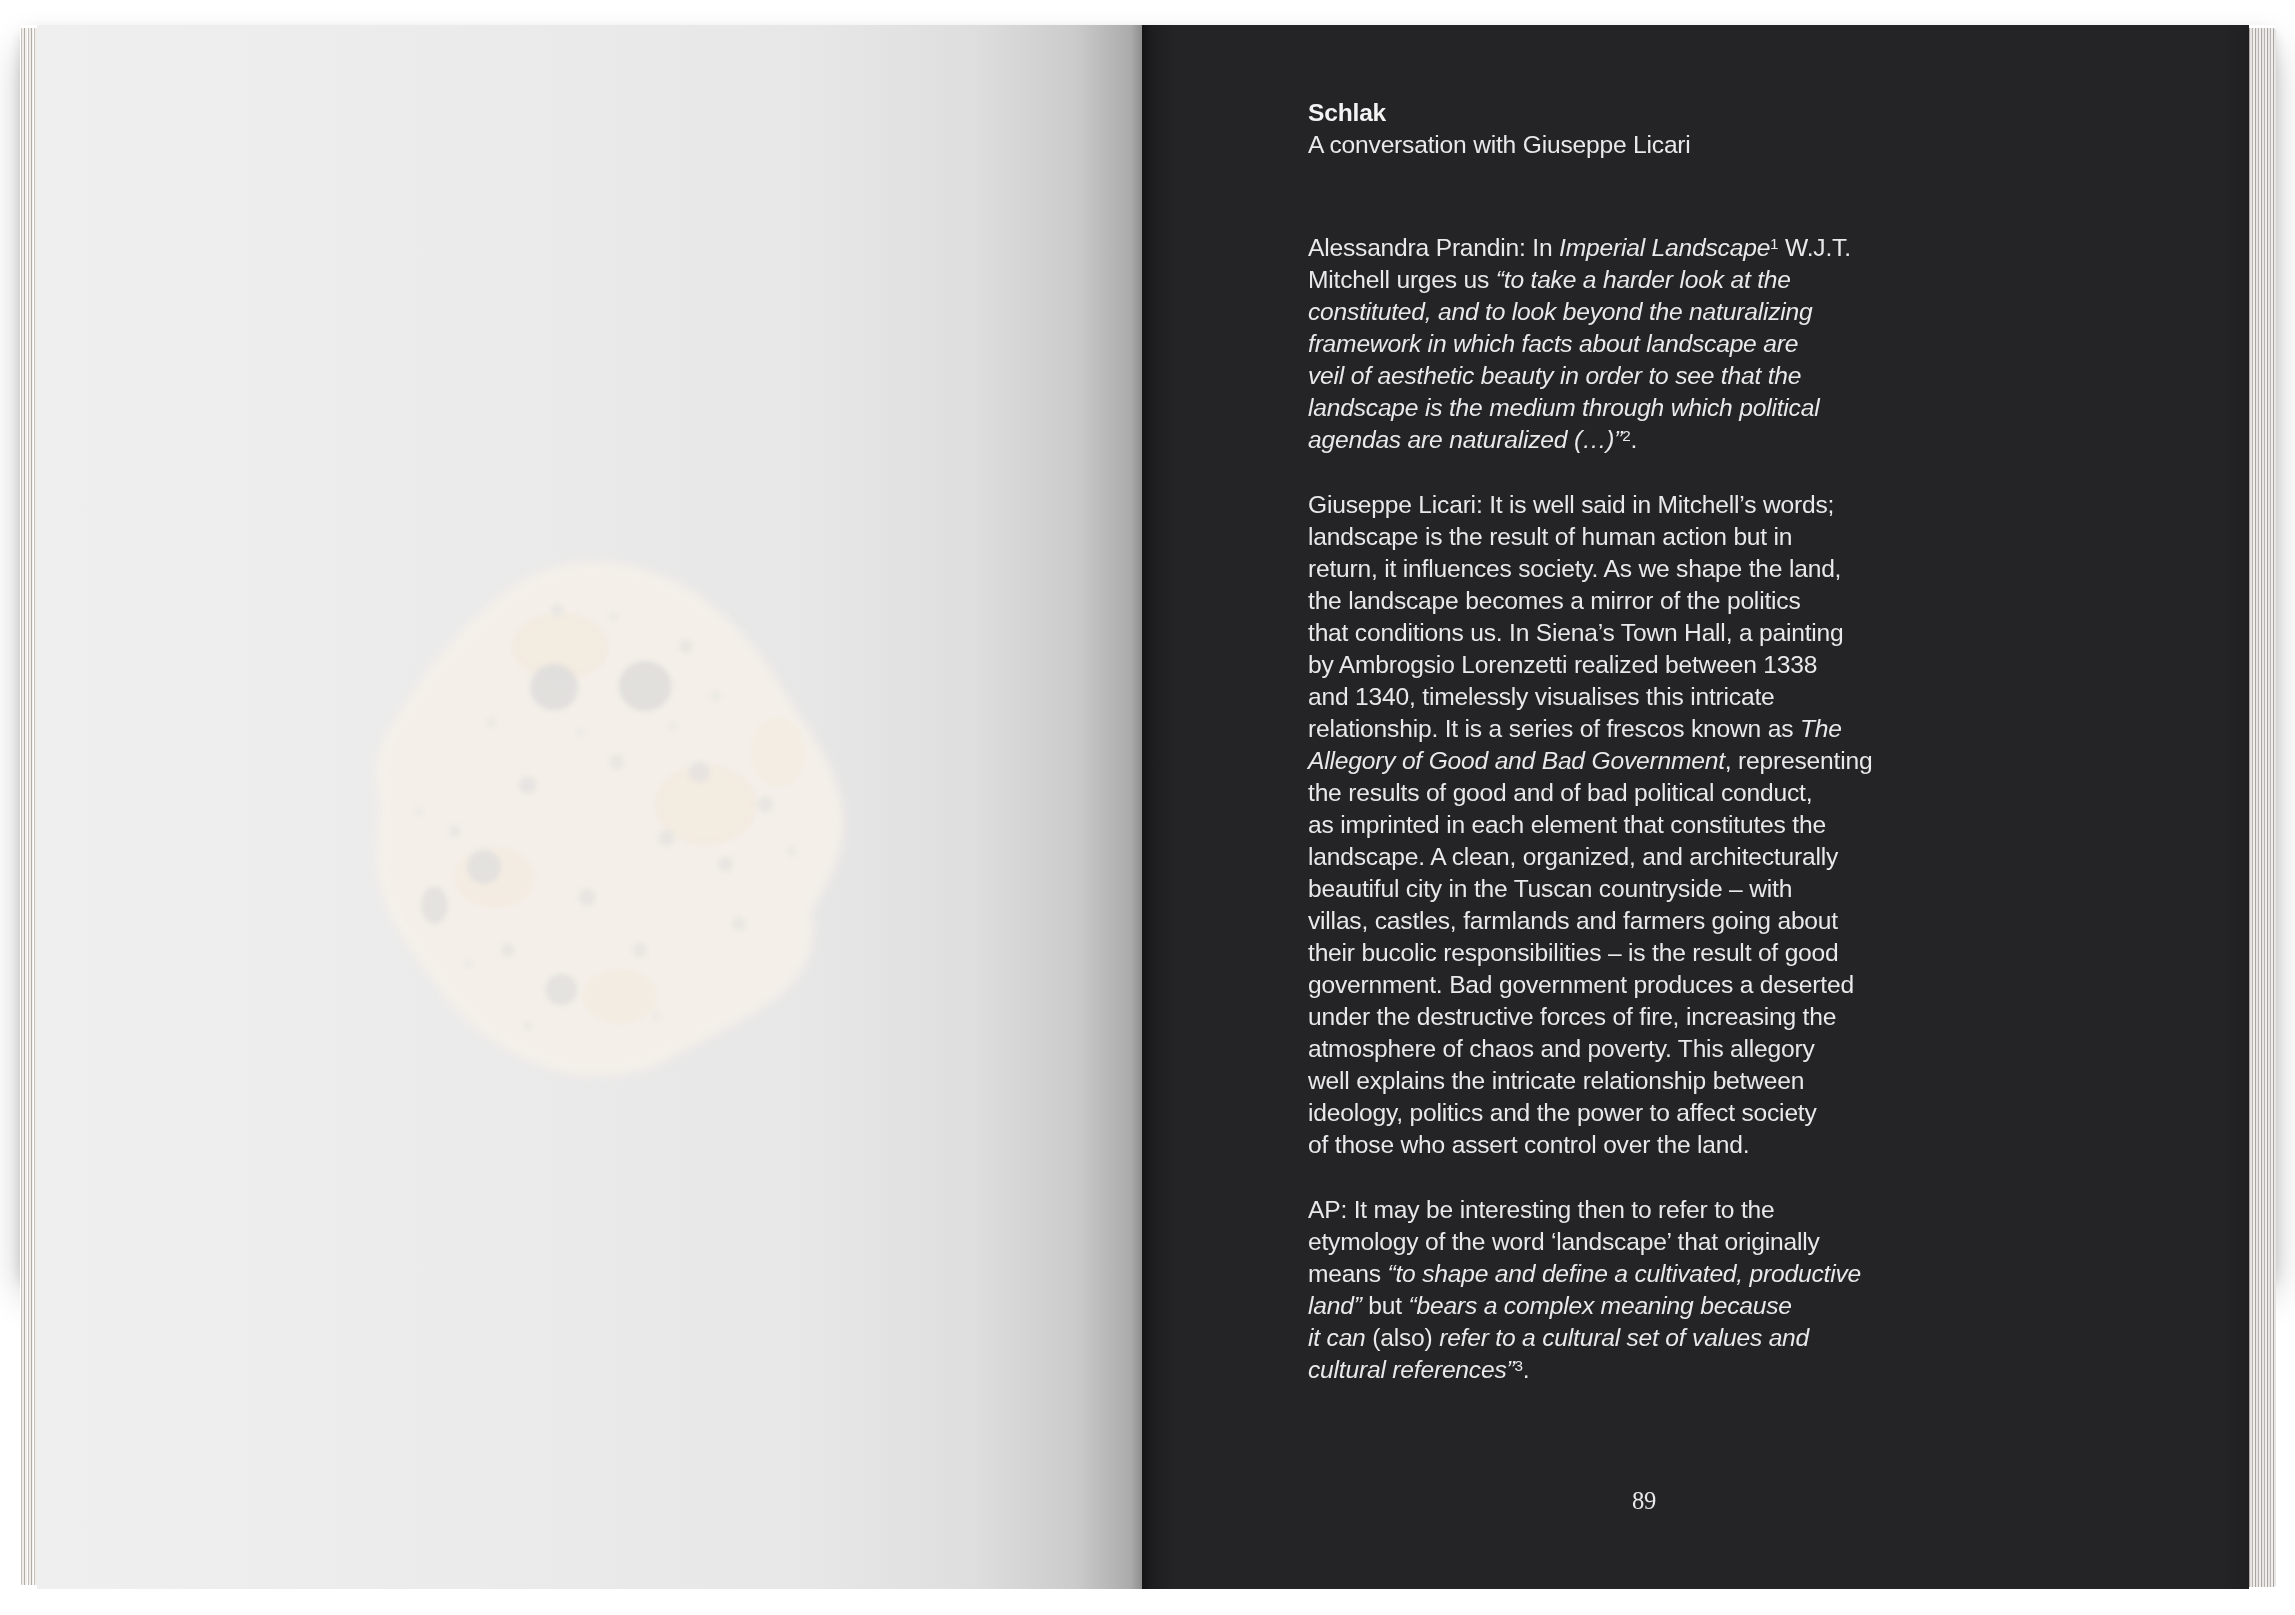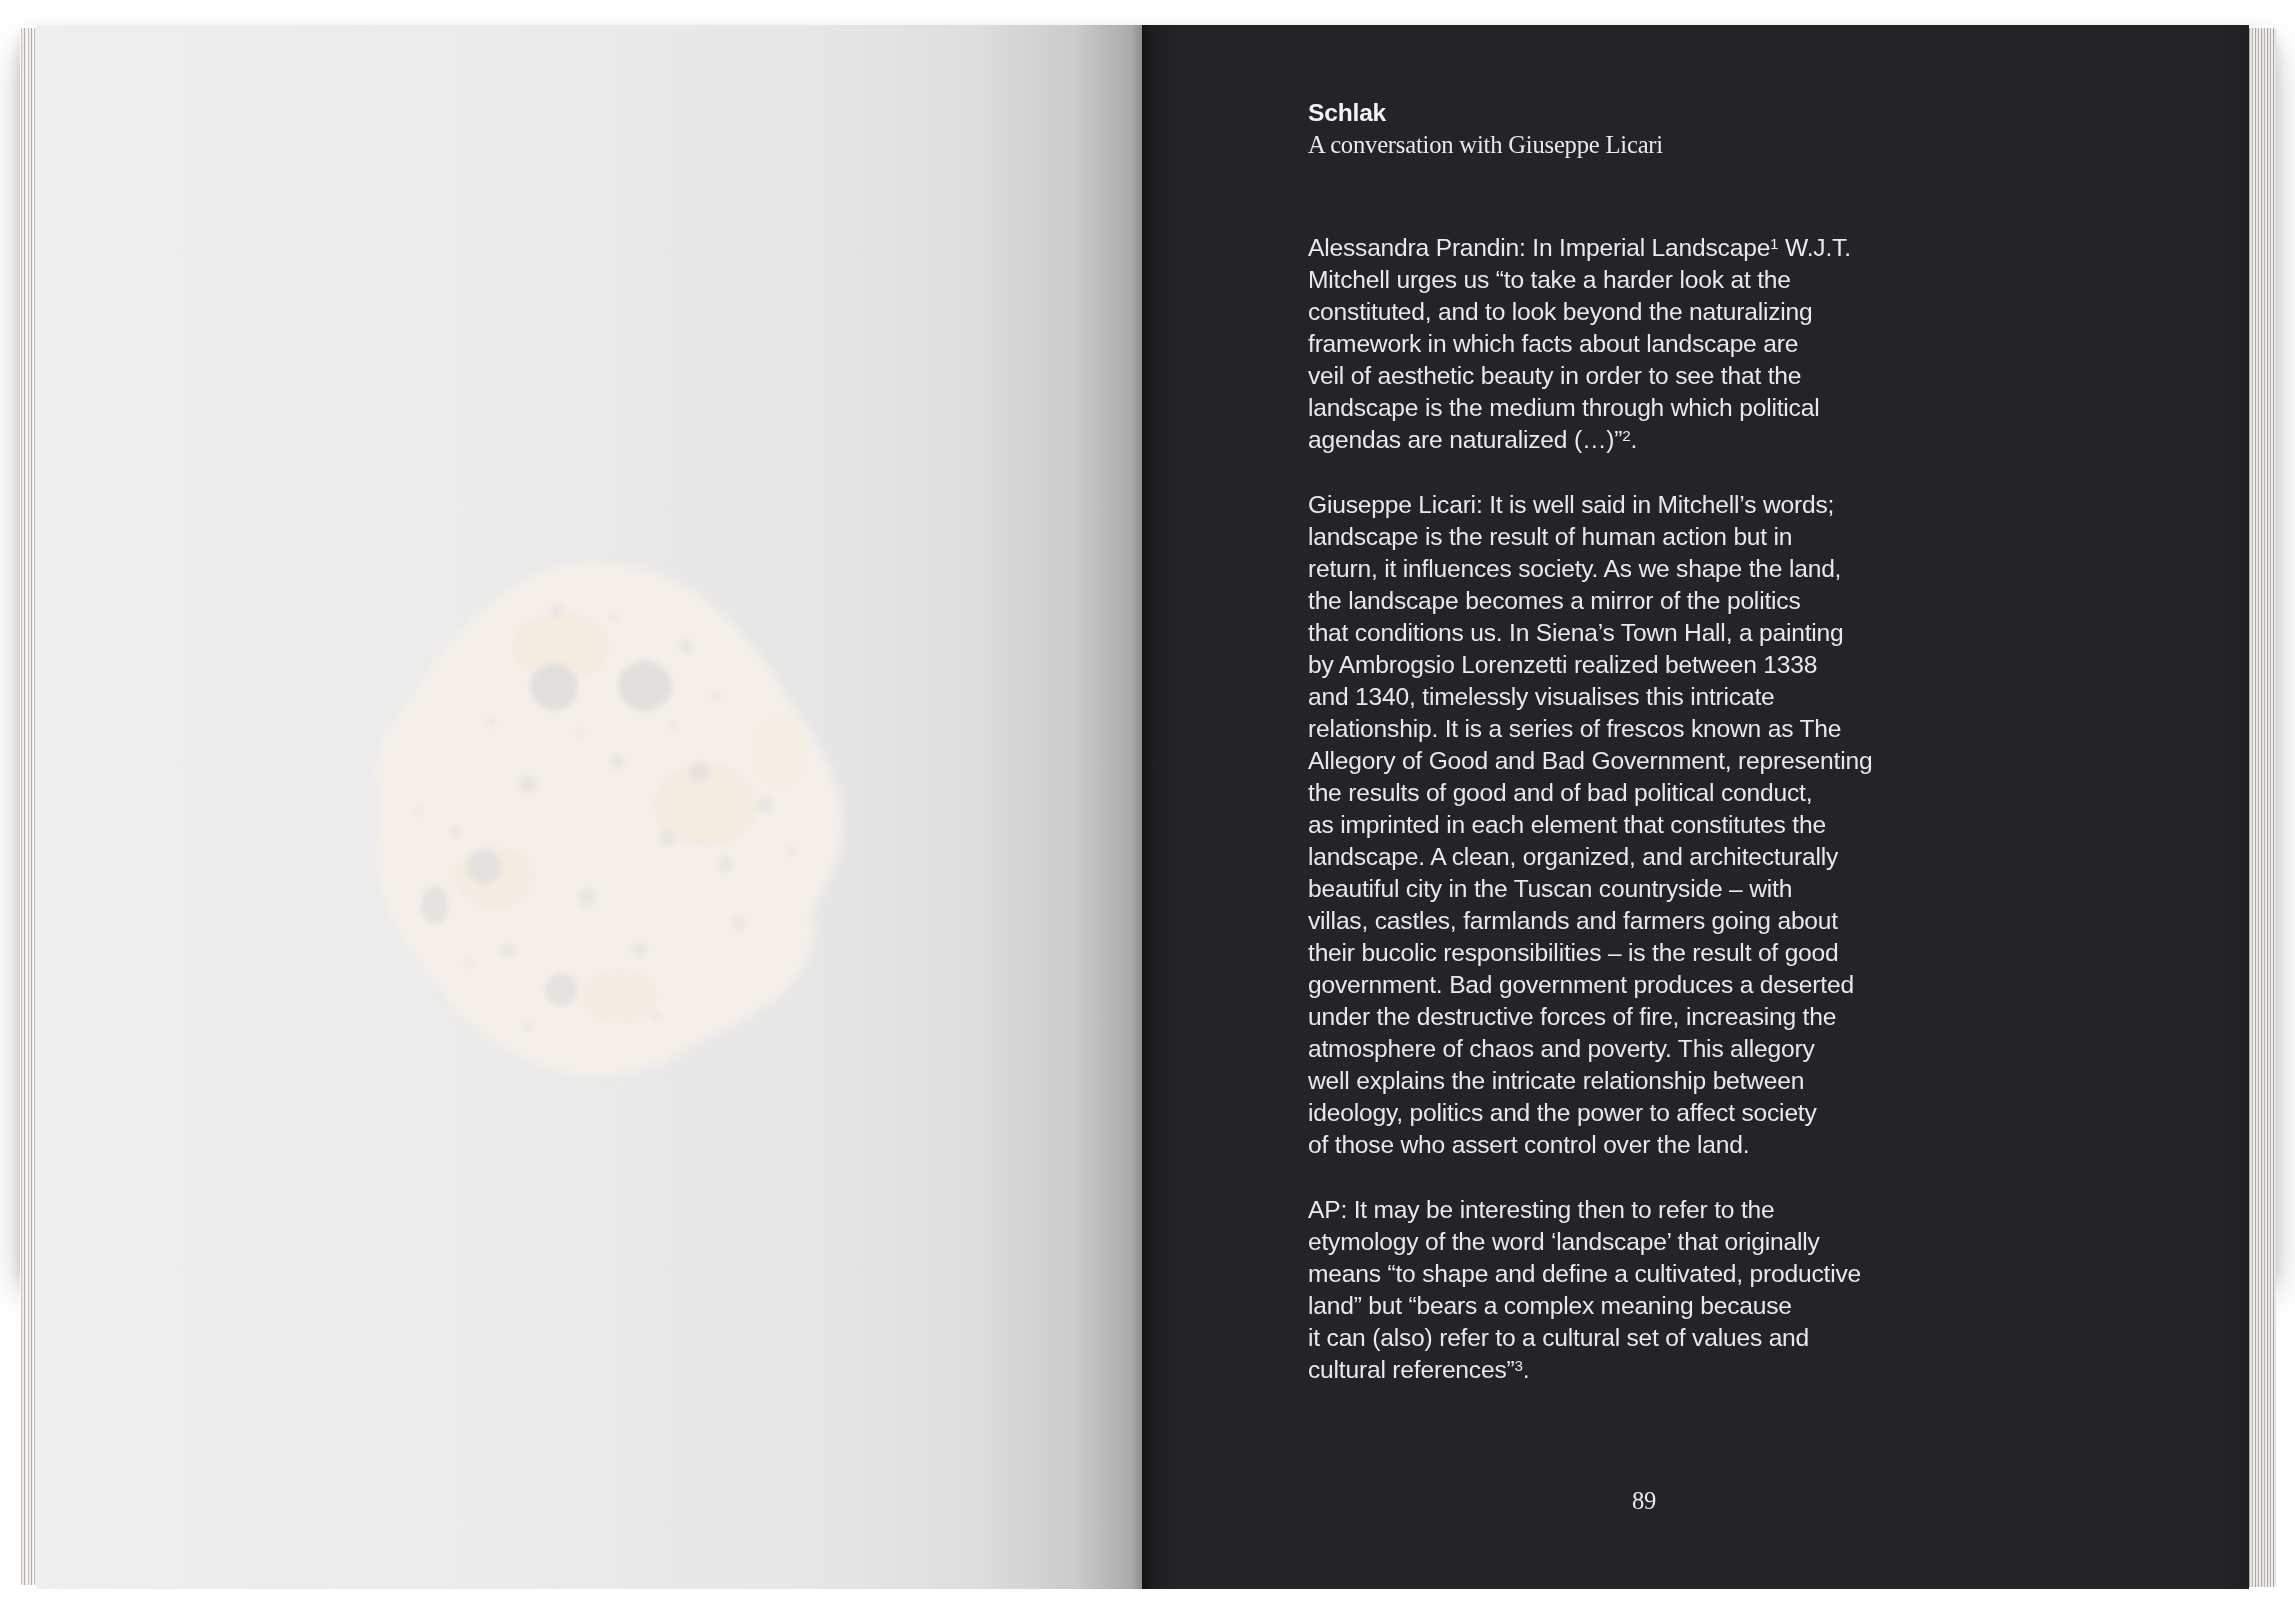--- a/index.html
+++ b/index.html
@@ -88,7 +88,6 @@
   }
   .rp-subtitle {
     color: #e9e9e9;
-    font-family: Liberation Serif, serif;
   }
   .rp-body {
     position: absolute;

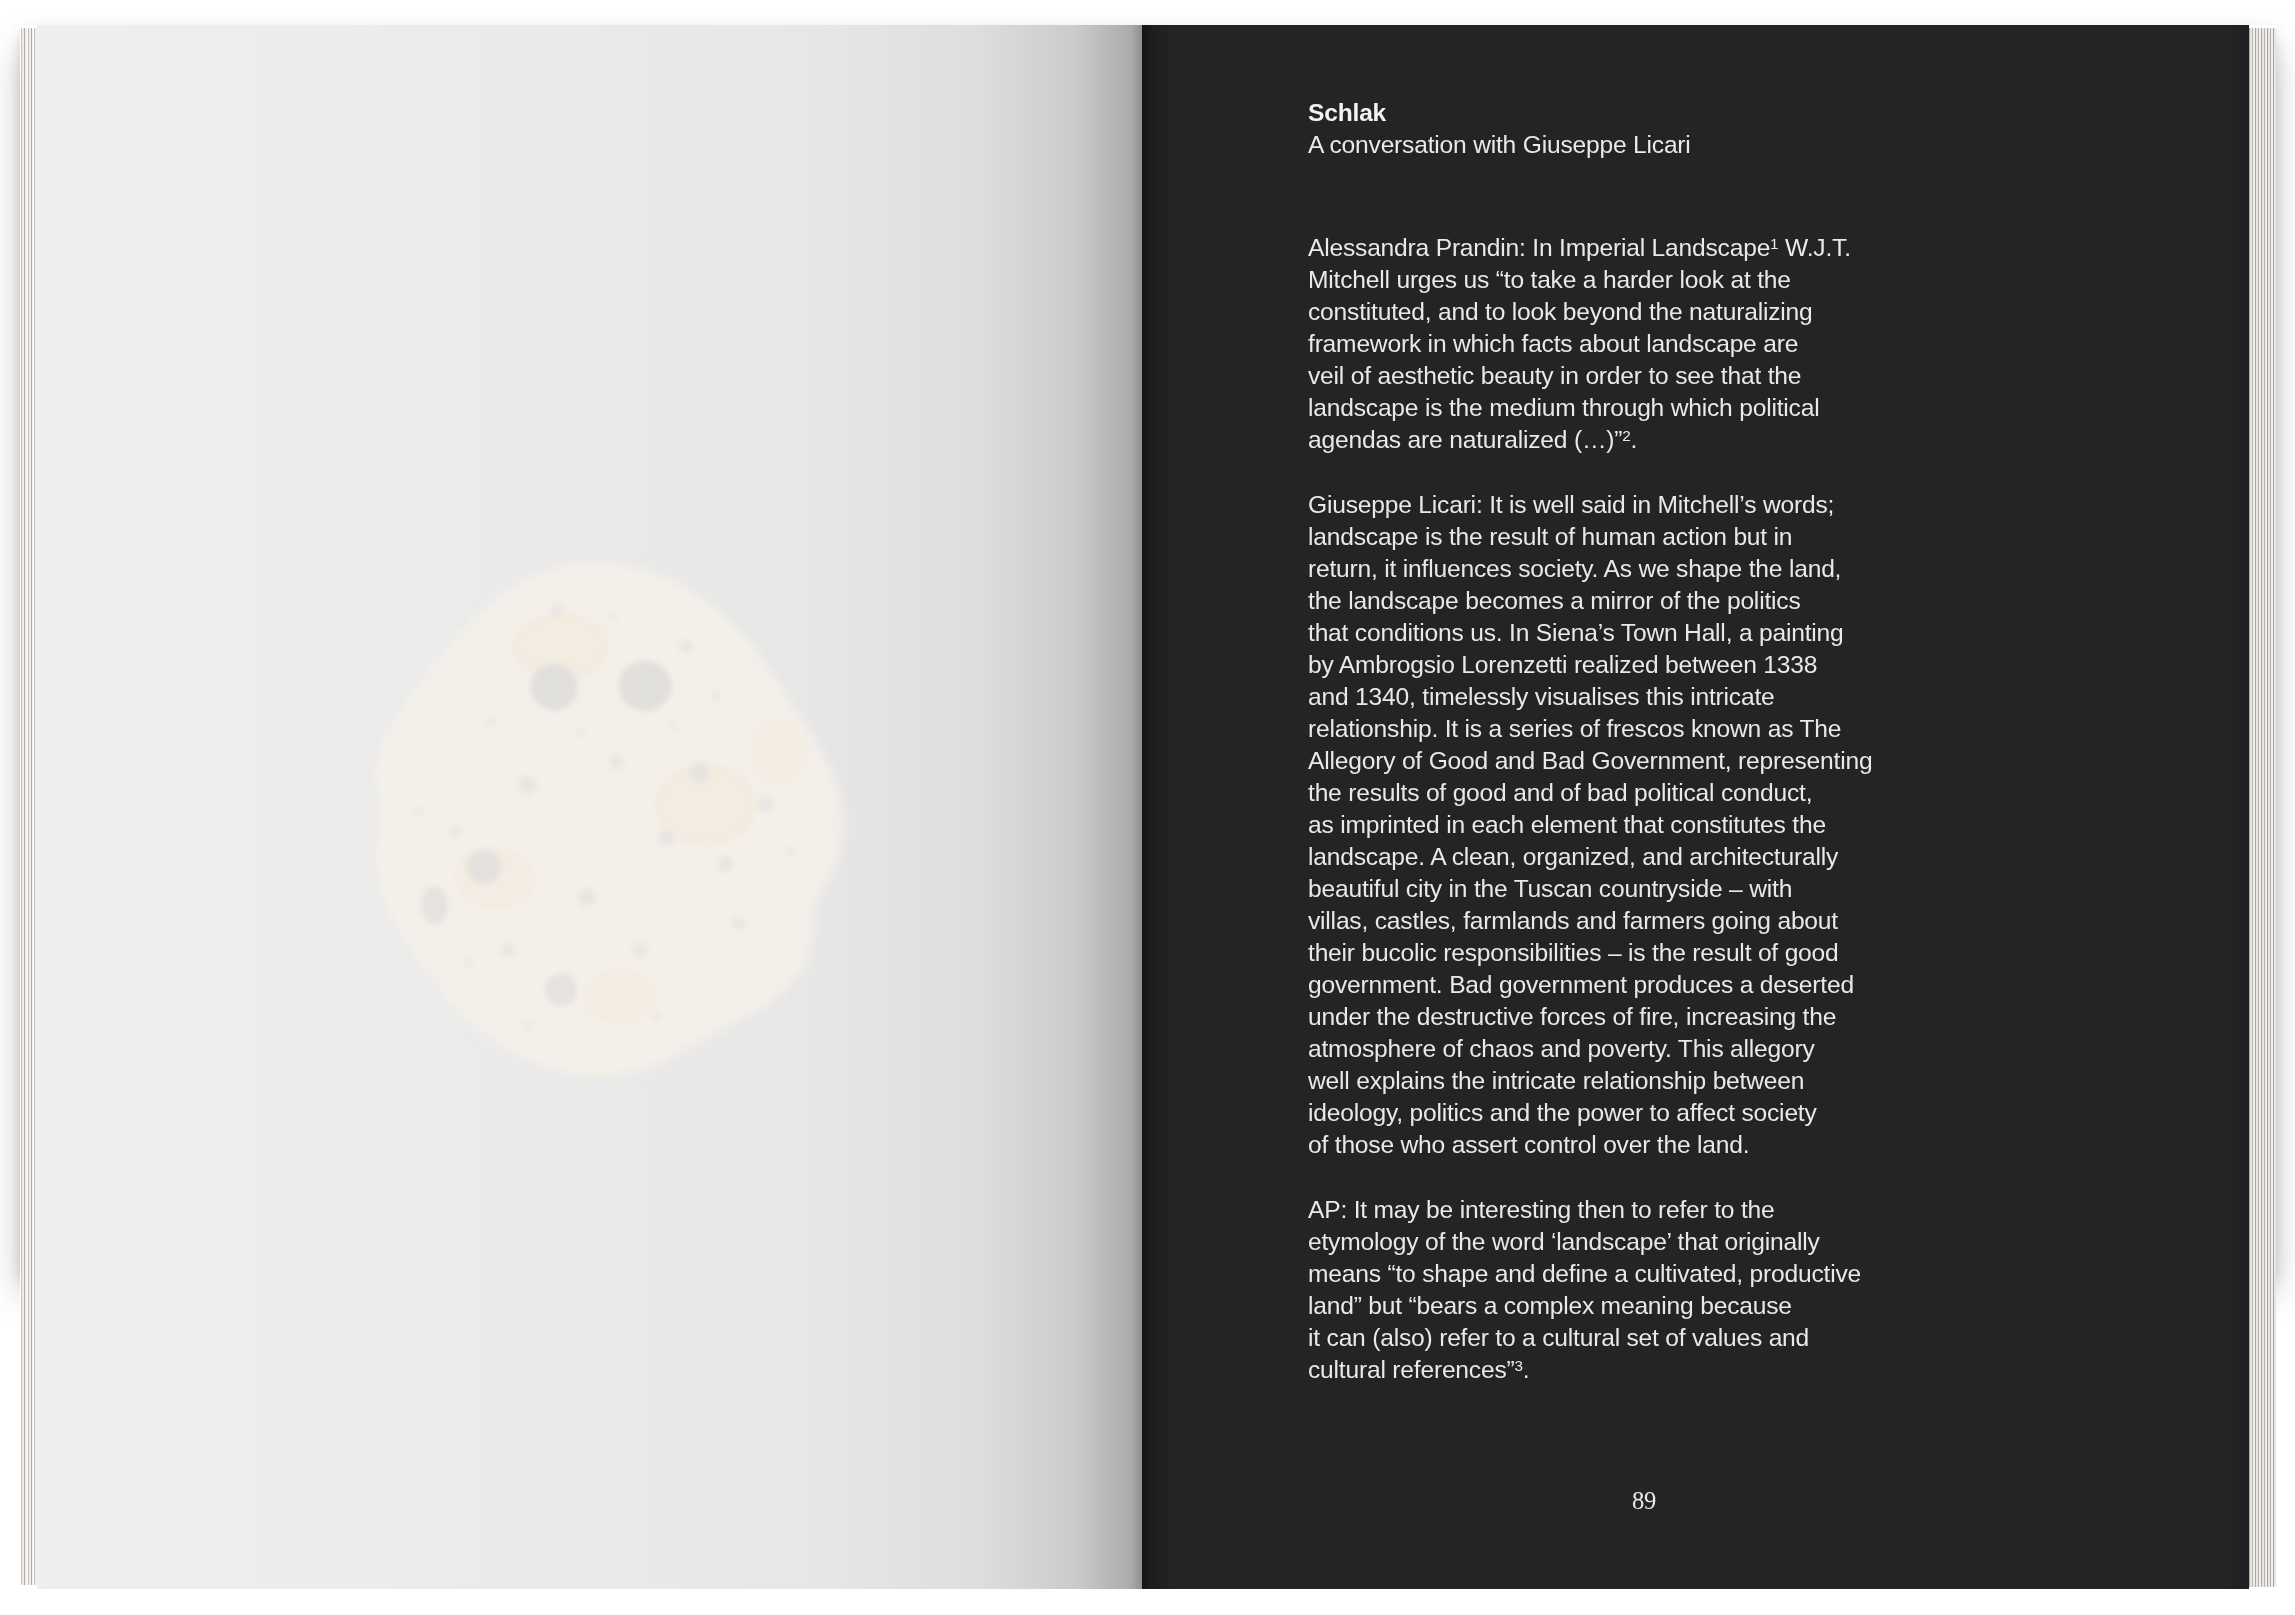--- a/index.html
+++ b/index.html
@@ -102,7 +102,7 @@
   .para { margin: 0 0 33px 0; }
   .para:last-child { margin-bottom: 0; }
   .line { white-space: pre; height: 32px; }
-  .it { }
+  .it { font-style: italic; }
   sup {
     font-size: 62%;
     line-height: 0;

